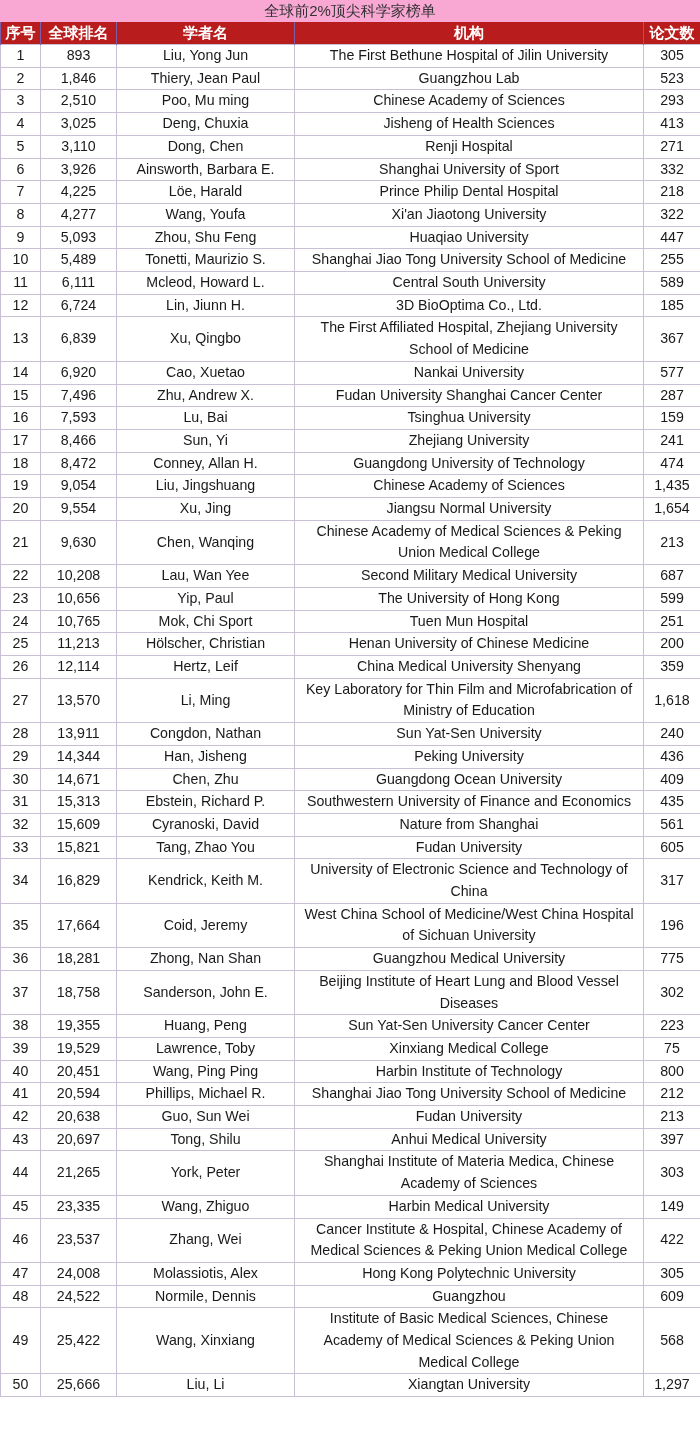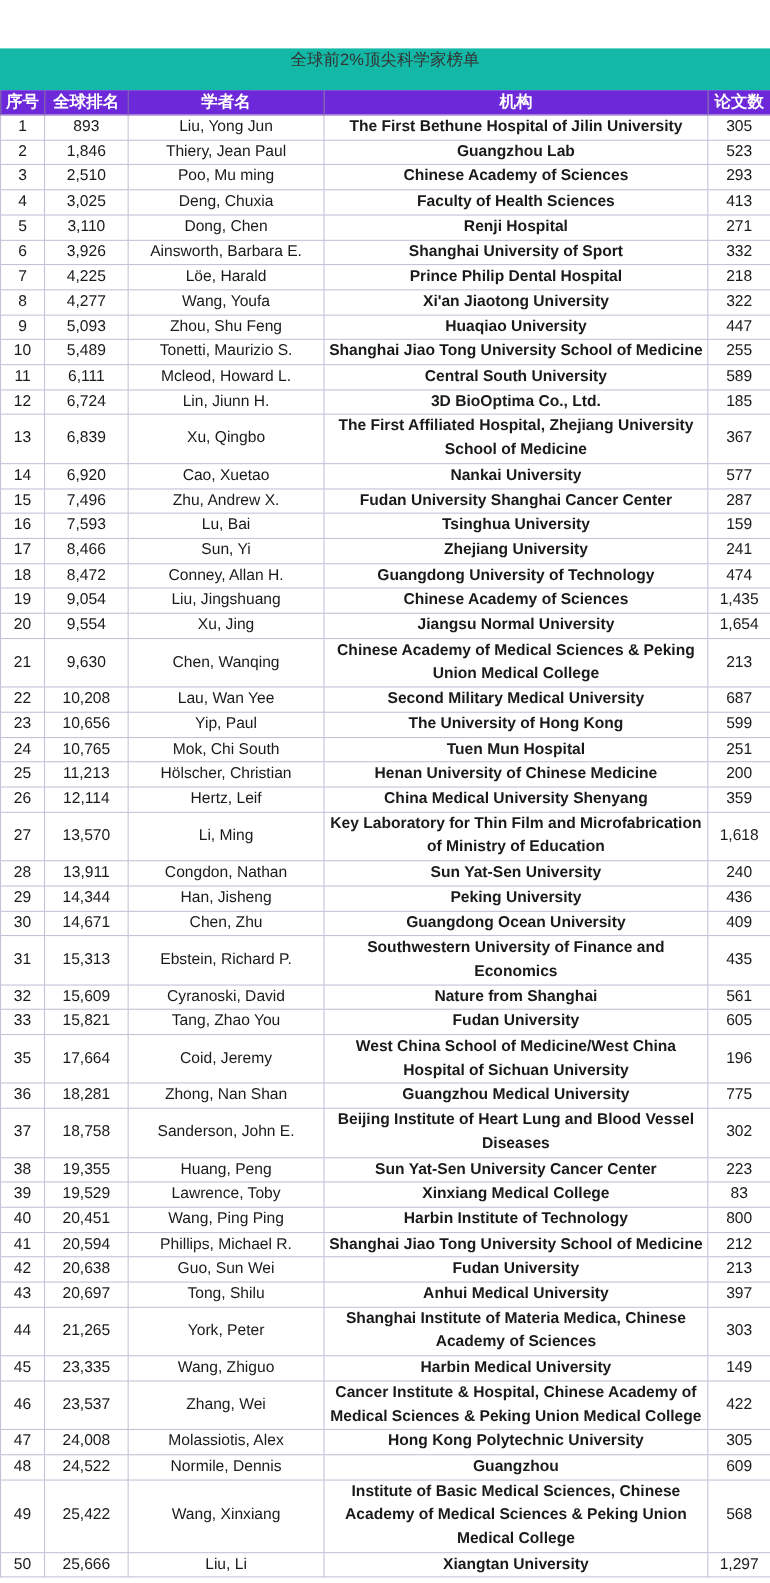--- a/index.html
+++ b/index.html
@@ -4,7 +4,7 @@
 <style>
   html, body { margin: 0; padding: 0; background: #ffffff; }
   body { width: 700px; height: 1439px; overflow: hidden; font-family: "Liberation Sans", "DejaVu Sans", sans-serif; color: #1a1a1a; }
-  .title { height: 38px; line-height: 22px; text-align: center; font-size: 15px; color: #333; background: #14b8a6; margin-top: 44px; }
+  .title { height: 22px; line-height: 22px; text-align: center; font-size: 15px; color: #333; background: #f9a8d4; }
   table { border-collapse: collapse; width: 700px; table-layout: fixed; }
   th { background: #6d28d9; color: #ffffff; font-weight: bold; font-size: 15px; height: 22px; line-height: 18px; padding: 0; text-align: center; border-left: 1px solid #7b5ea7; border-right: 1px solid #7b5ea7; }
   td { font-size: 14.2px; line-height: 21.7px; padding: 0 2px; text-align: center; vertical-align: middle; border: 1px solid #c9c0d6; }

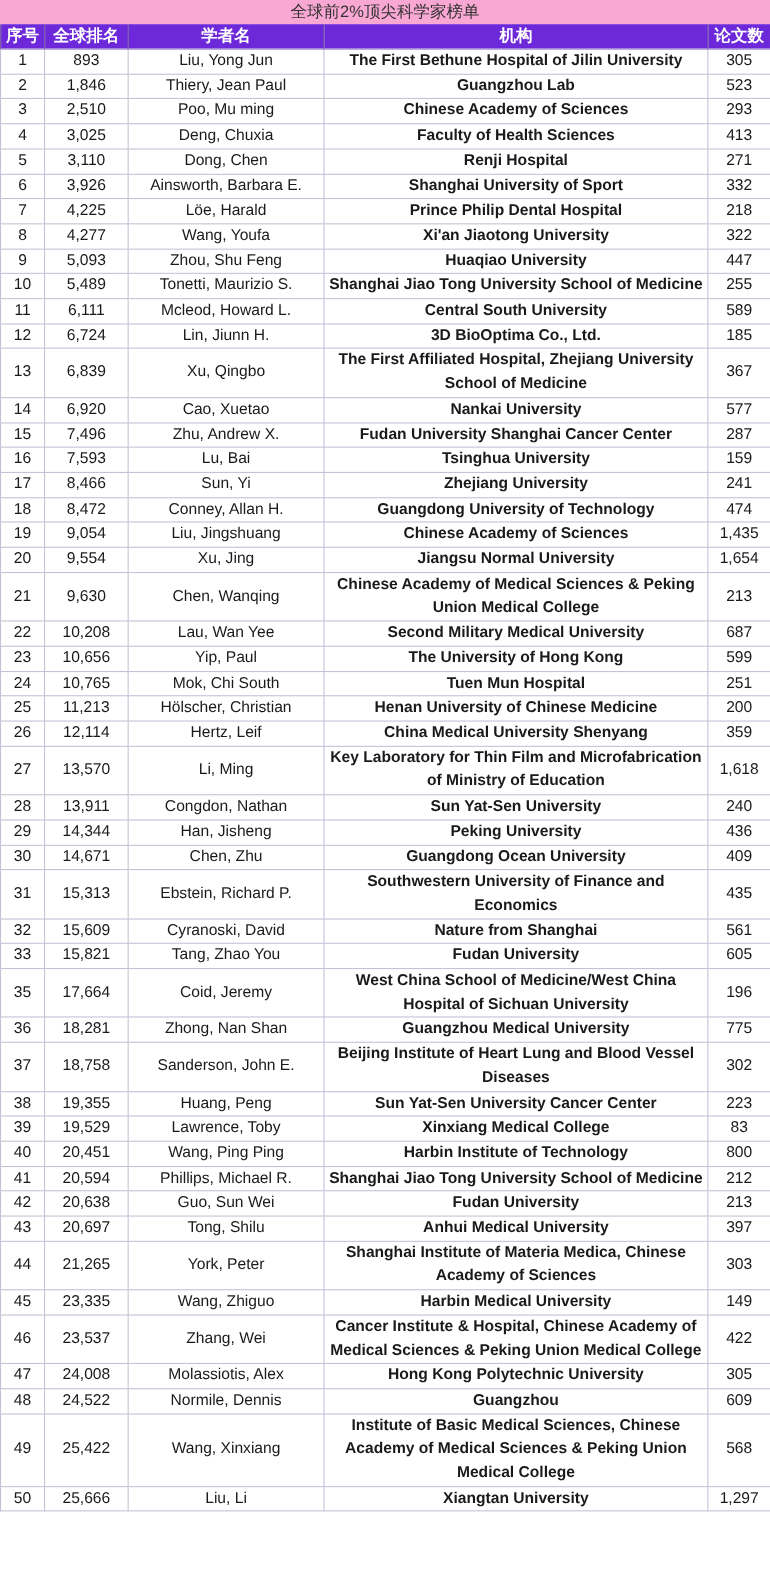--- a/index.html
+++ b/index.html
@@ -6,7 +6,7 @@
   body { width: 700px; height: 1439px; overflow: hidden; font-family: "Liberation Sans", "DejaVu Sans", sans-serif; color: #1a1a1a; }
   .title { height: 22px; line-height: 22px; text-align: center; font-size: 15px; color: #333; background: #f9a8d4; }
   table { border-collapse: collapse; width: 700px; table-layout: fixed; }
-  th { background: #6d28d9; color: #ffffff; font-weight: bold; font-size: 15px; height: 22px; line-height: 18px; padding: 0; text-align: center; border-left: 1px solid #7b5ea7; border-right: 1px solid #7b5ea7; }
+  th { background: #b91c1c; color: #ffffff; font-weight: bold; font-size: 15px; height: 22px; line-height: 18px; padding: 0; text-align: center; border-left: 1px solid #7b5ea7; border-right: 1px solid #7b5ea7; }
   td { font-size: 14.2px; line-height: 21.7px; padding: 0 2px; text-align: center; vertical-align: middle; border: 1px solid #c9c0d6; }
   td.inst { padding: 0 4px; font-weight: bold; }
   tr.row td { height: 20.8px; }

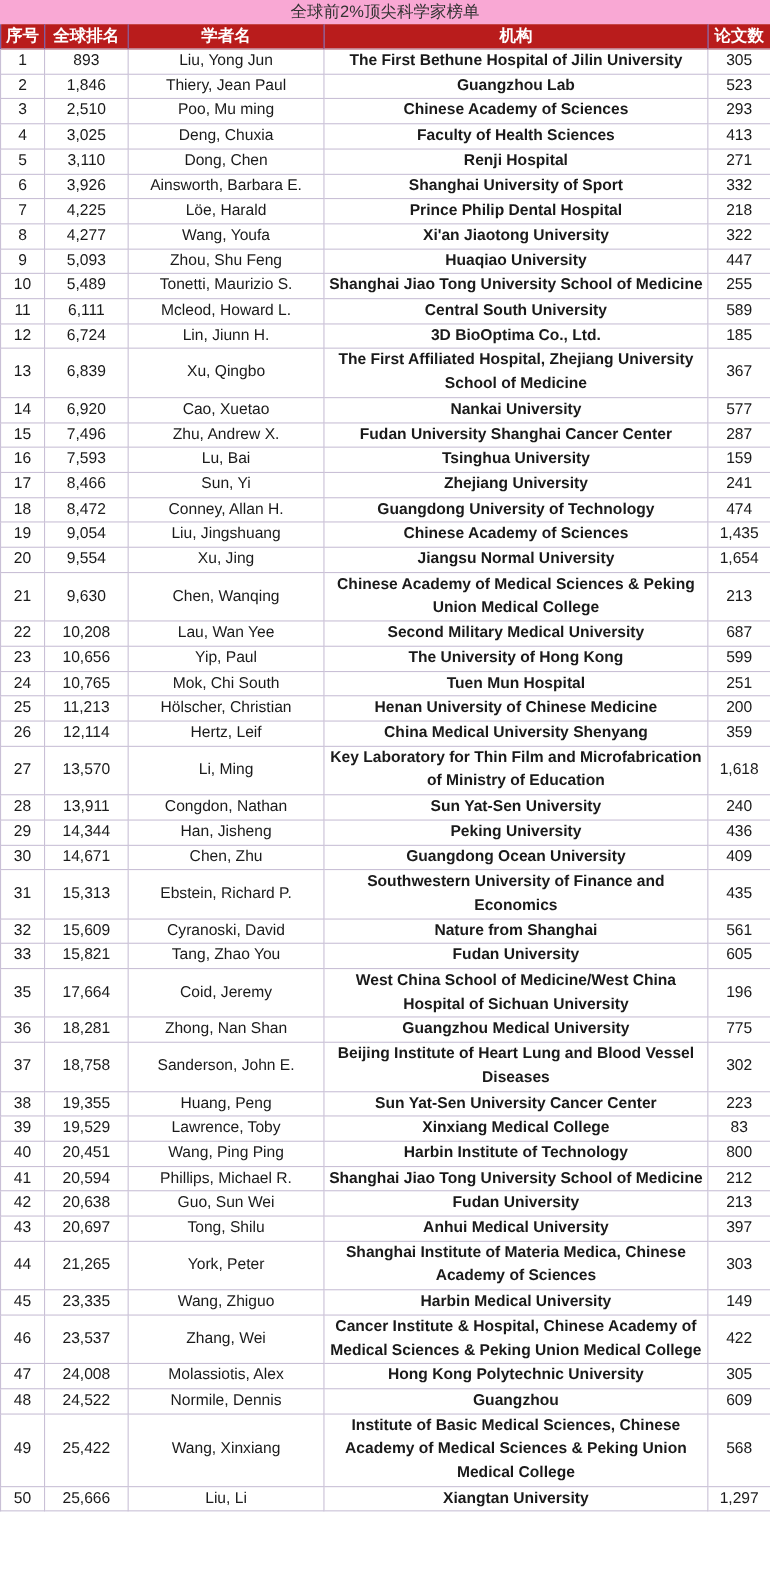--- a/index.html
+++ b/index.html
@@ -8,7 +8,7 @@
   table { border-collapse: collapse; width: 700px; table-layout: fixed; }
   th { background: #b91c1c; color: #ffffff; font-weight: bold; font-size: 15px; height: 22px; line-height: 18px; padding: 0; text-align: center; border-left: 1px solid #7b5ea7; border-right: 1px solid #7b5ea7; }
   td { font-size: 14.2px; line-height: 21.7px; padding: 0 2px; text-align: center; vertical-align: middle; border: 1px solid #c9c0d6; }
-  td.inst { padding: 0 4px; font-weight: bold; }
+  td.inst { padding: 0 4px; }
   tr.row td { height: 20.8px; }
   col.c1 { width: 40px; } col.c2 { width: 76px; } col.c3 { width: 178px; } col.c4 { width: 349px; } col.c5 { width: 57px; }
 </style>

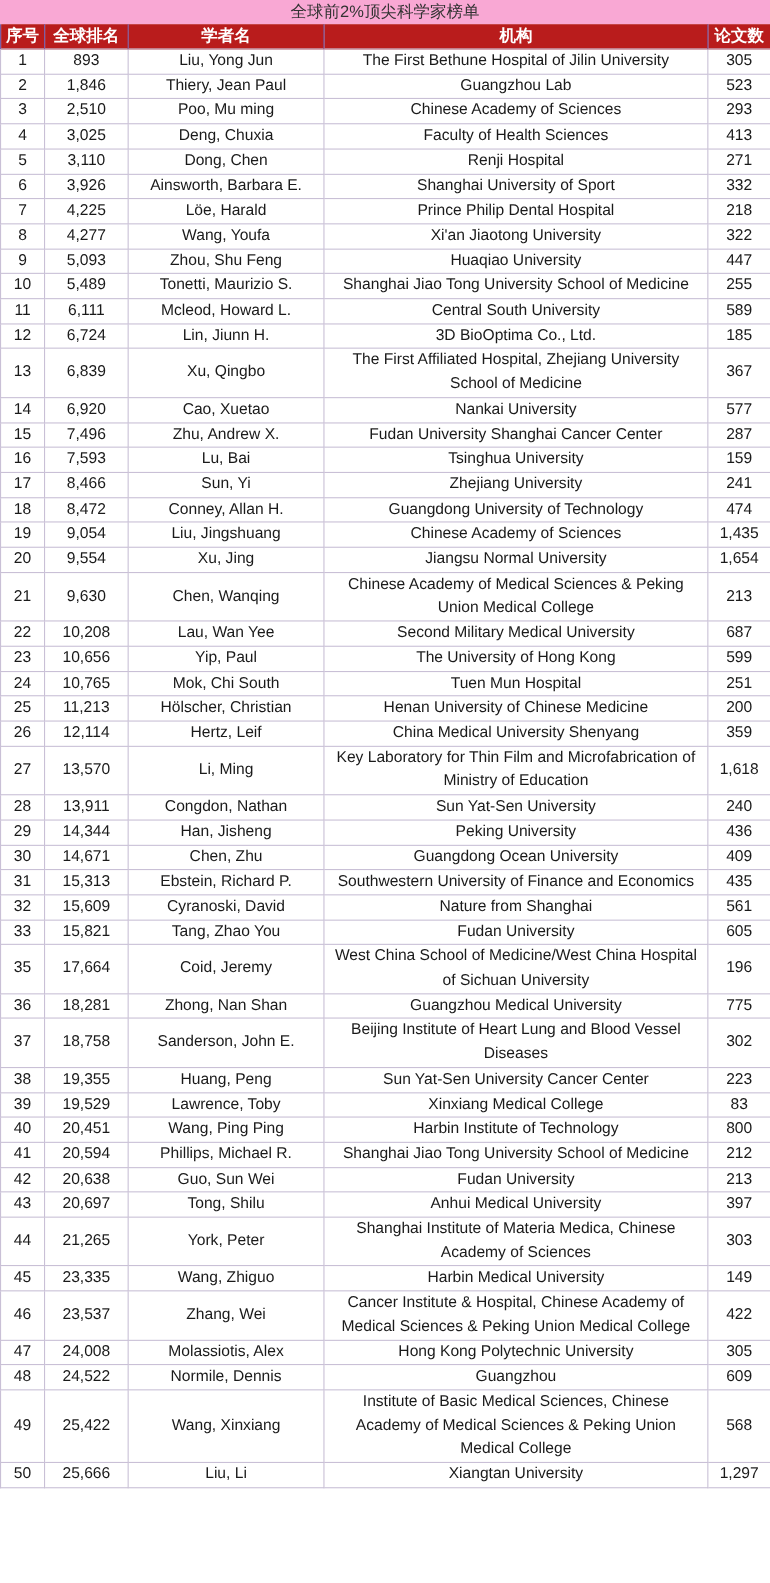--- a/index.html
+++ b/index.html
@@ -59,7 +59,7 @@
         <td>4</td>
         <td>3,025</td>
         <td>Deng, Chuxia</td>
-        <td class="inst">Faculty of Health Sciences</td>
+        <td class="inst">Jisheng of Health Sciences</td>
         <td>413</td>
       </tr>
       <tr class="row">

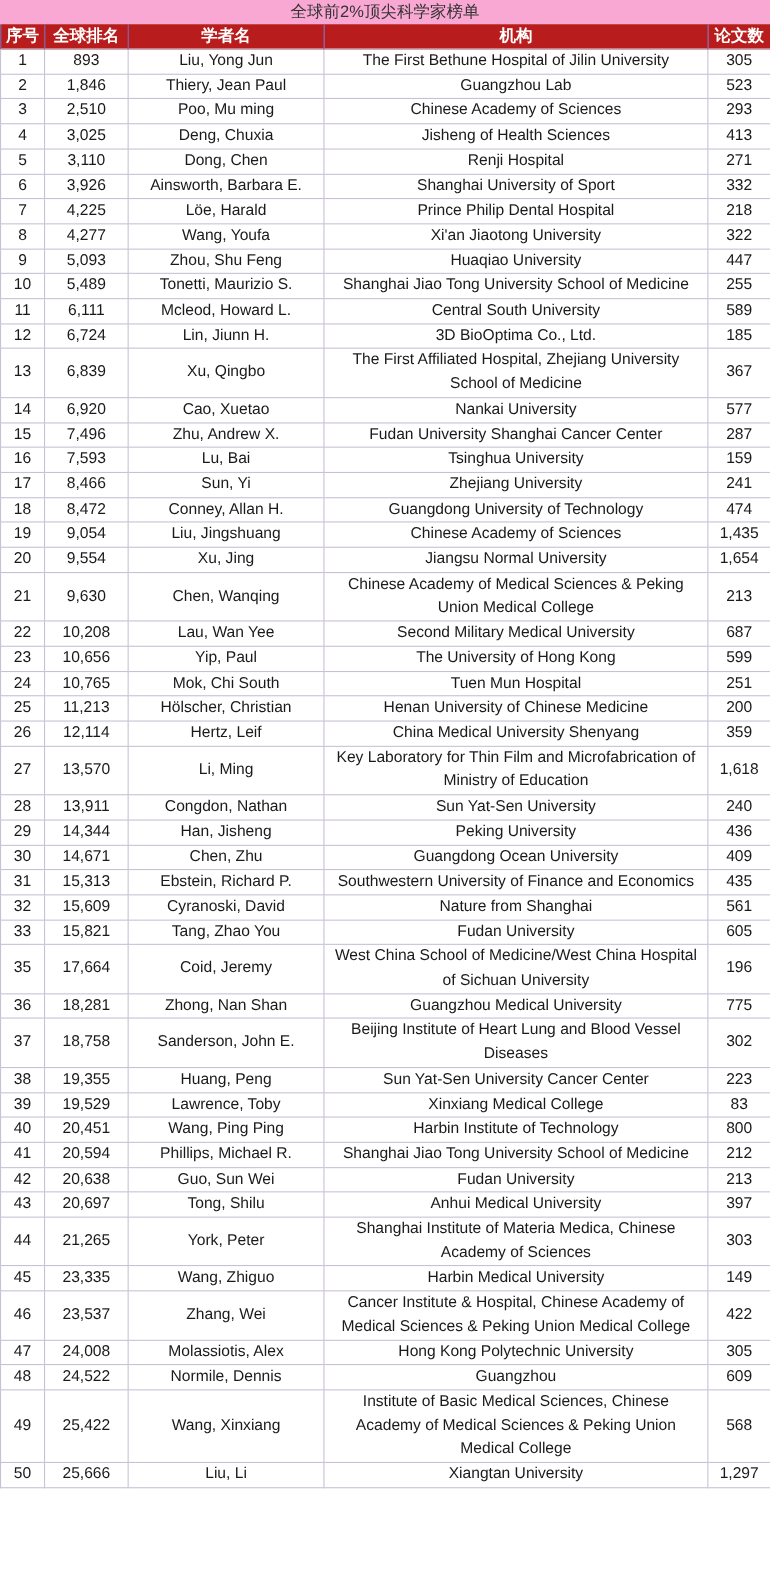--- a/index.html
+++ b/index.html
@@ -198,7 +198,7 @@
       <tr class="row">
         <td>24</td>
         <td>10,765</td>
-        <td>Mok, Chi South</td>
+        <td>Mok, Chi Sport</td>
         <td class="inst">Tuen Mun Hospital</td>
         <td>251</td>
       </tr>

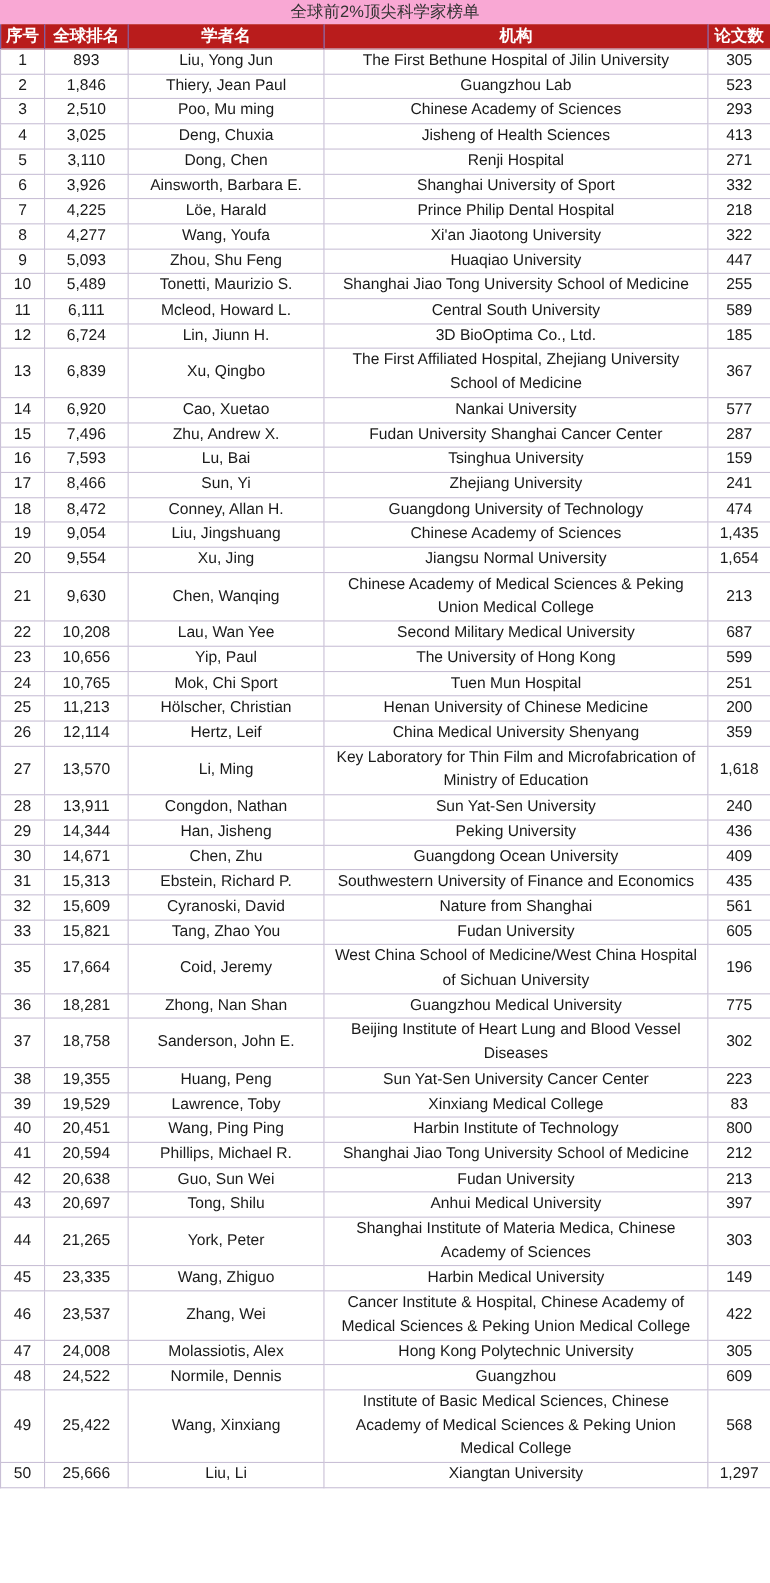--- a/index.html
+++ b/index.html
@@ -266,6 +266,13 @@
         <td>605</td>
       </tr>
       <tr class="row">
+        <td>34</td>
+        <td>16,829</td>
+        <td>Kendrick, Keith M.</td>
+        <td class="inst">University of Electronic Science and Technology of China</td>
+        <td>317</td>
+      </tr>
+      <tr class="row">
         <td>35</td>
         <td>17,664</td>
         <td>Coid, Jeremy</td>

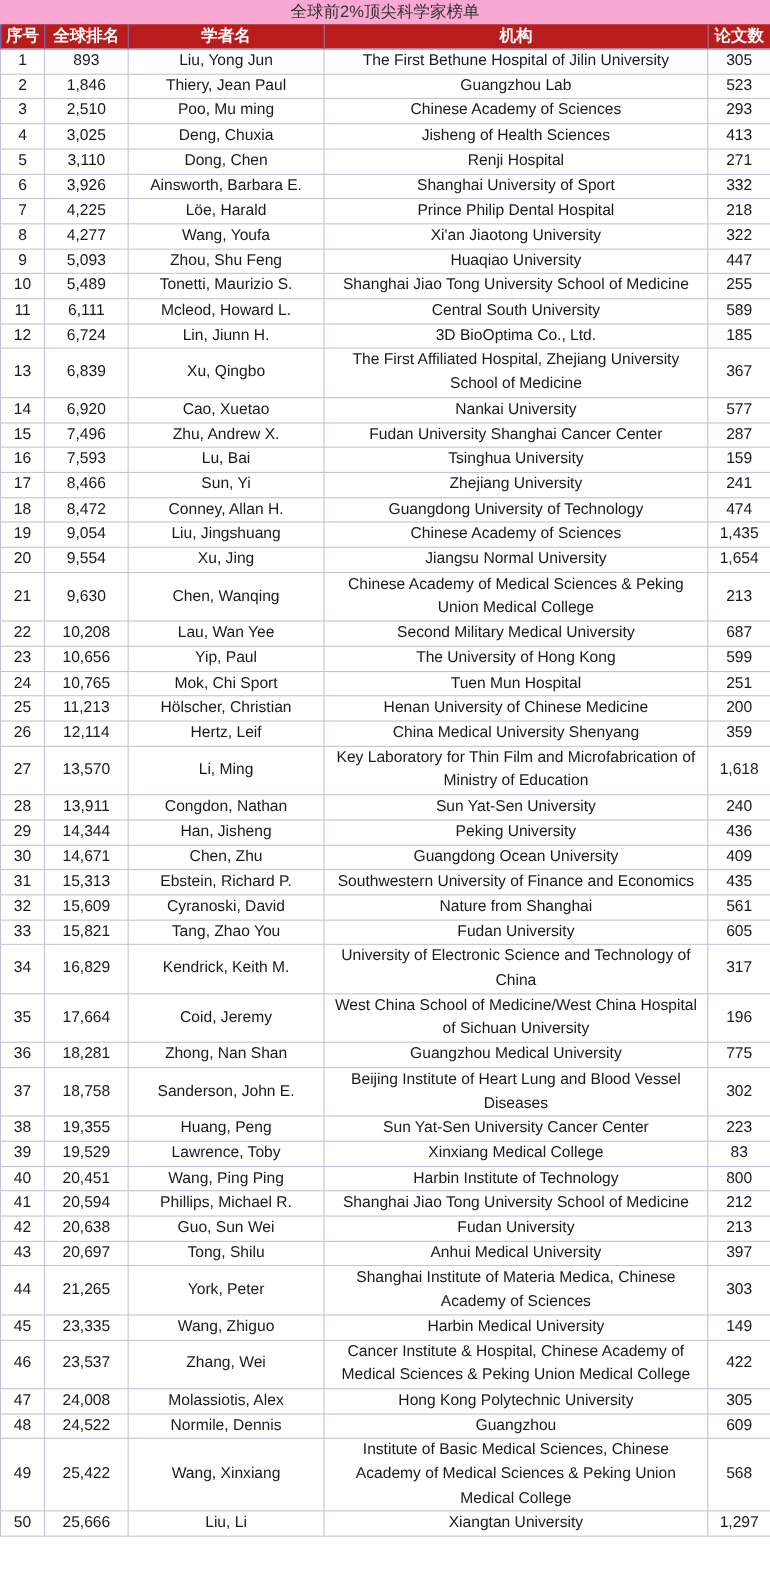--- a/index.html
+++ b/index.html
@@ -305,7 +305,7 @@
         <td>19,529</td>
         <td>Lawrence, Toby</td>
         <td class="inst">Xinxiang Medical College</td>
-        <td>83</td>
+        <td>75</td>
       </tr>
       <tr class="row">
         <td>40</td>

